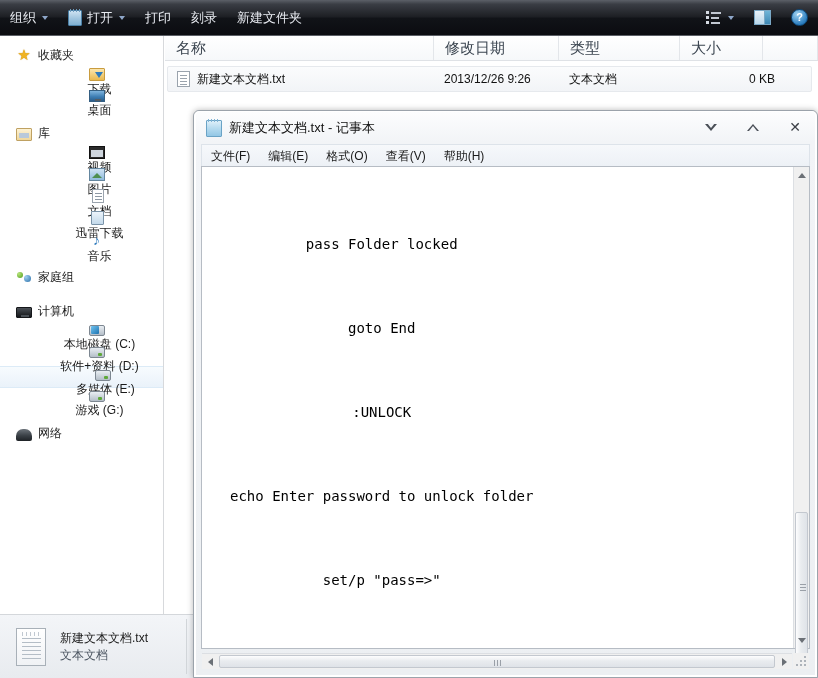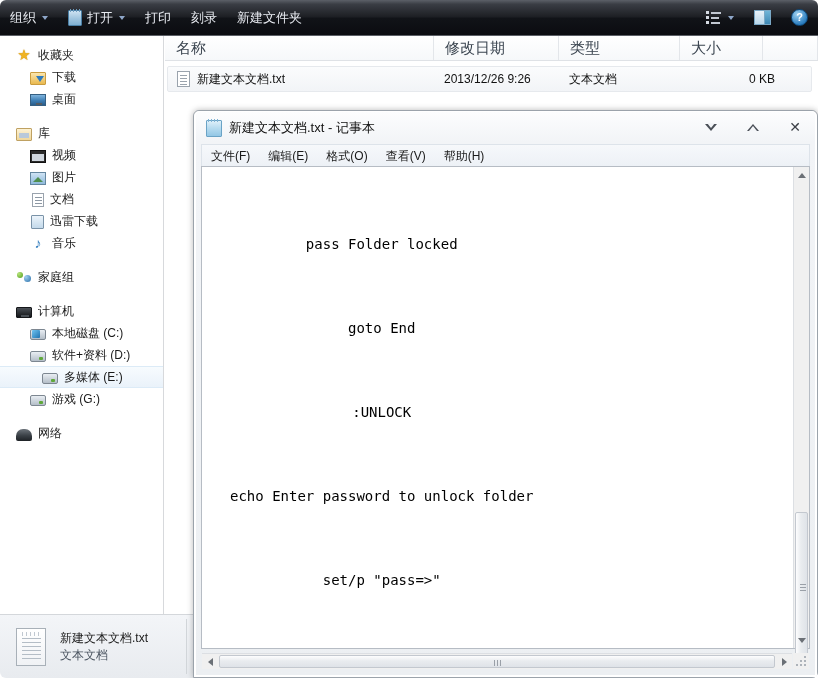--- a/index.html
+++ b/index.html
@@ -17,7 +17,6 @@
     height: 678px;
     overflow: hidden;
     background: #ffffff;
-    border-radius: 6px;
   }
 
   

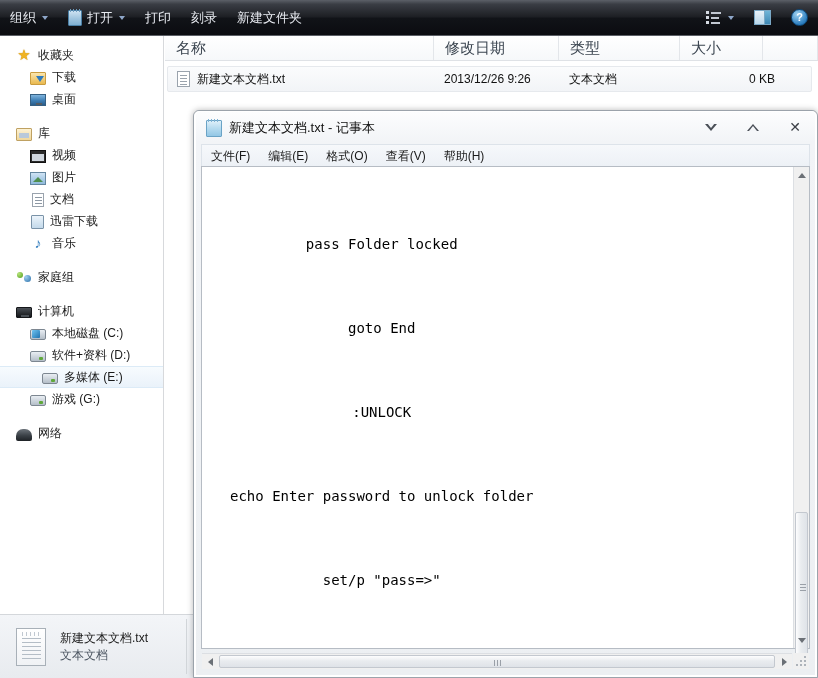--- a/index.html
+++ b/index.html
@@ -134,7 +134,7 @@
     cursor: default;
     white-space: nowrap;
   }
-  .nav-row.child { padding-left: 30px; }
+  .nav-row.child { padding-left: 30px; flex-direction: column; }
   .nav-row.selected {
     background: linear-gradient(to bottom, #f7fbfe, #eaf2fa);
     border-top: 1px solid #dcebf7;

